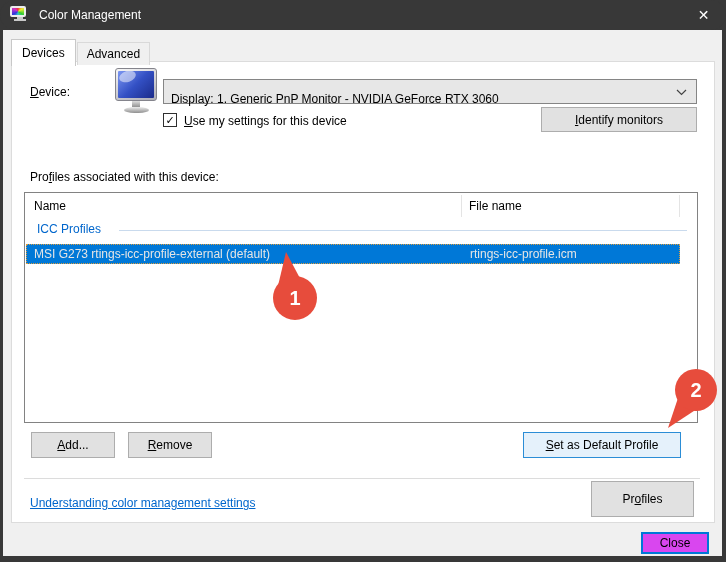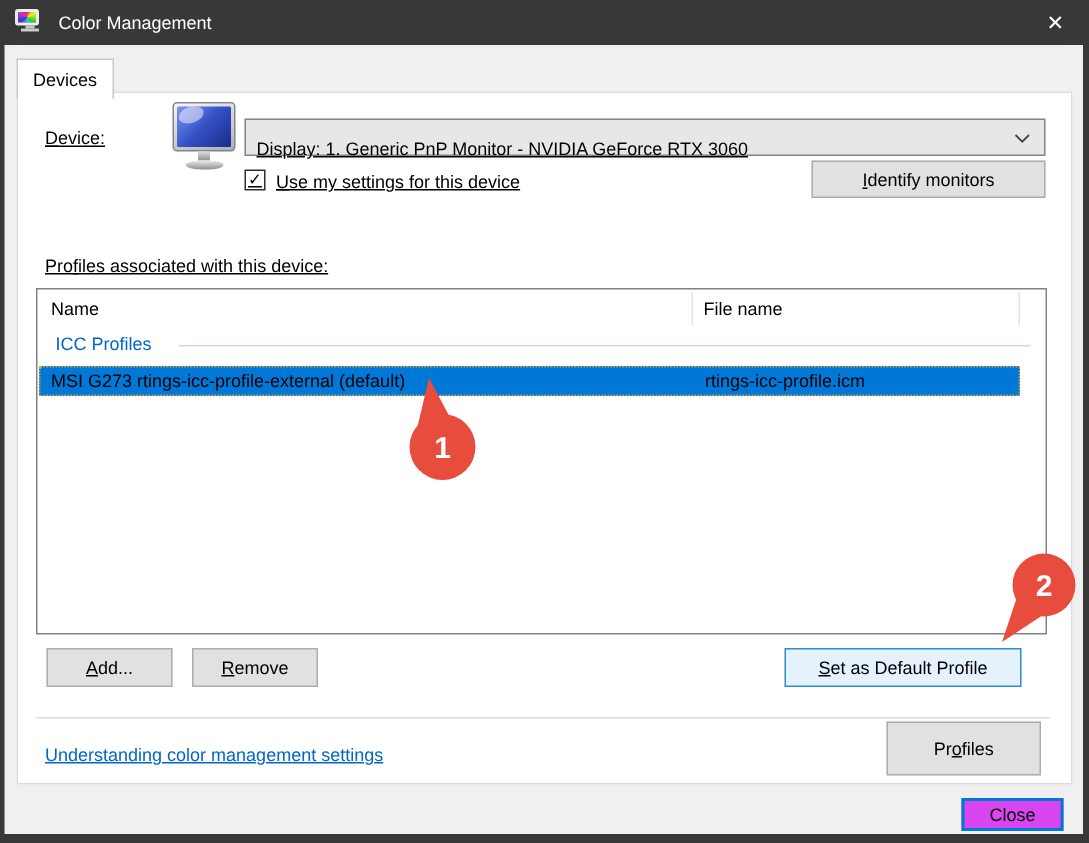--- a/index.html
+++ b/index.html
@@ -104,6 +104,7 @@
 
   <div class="tabstrip">
     <div class="tab active">Devices</div>
+    <div class="tab">Advanced</div>
   </div>
 
   <div class="panel"></div>

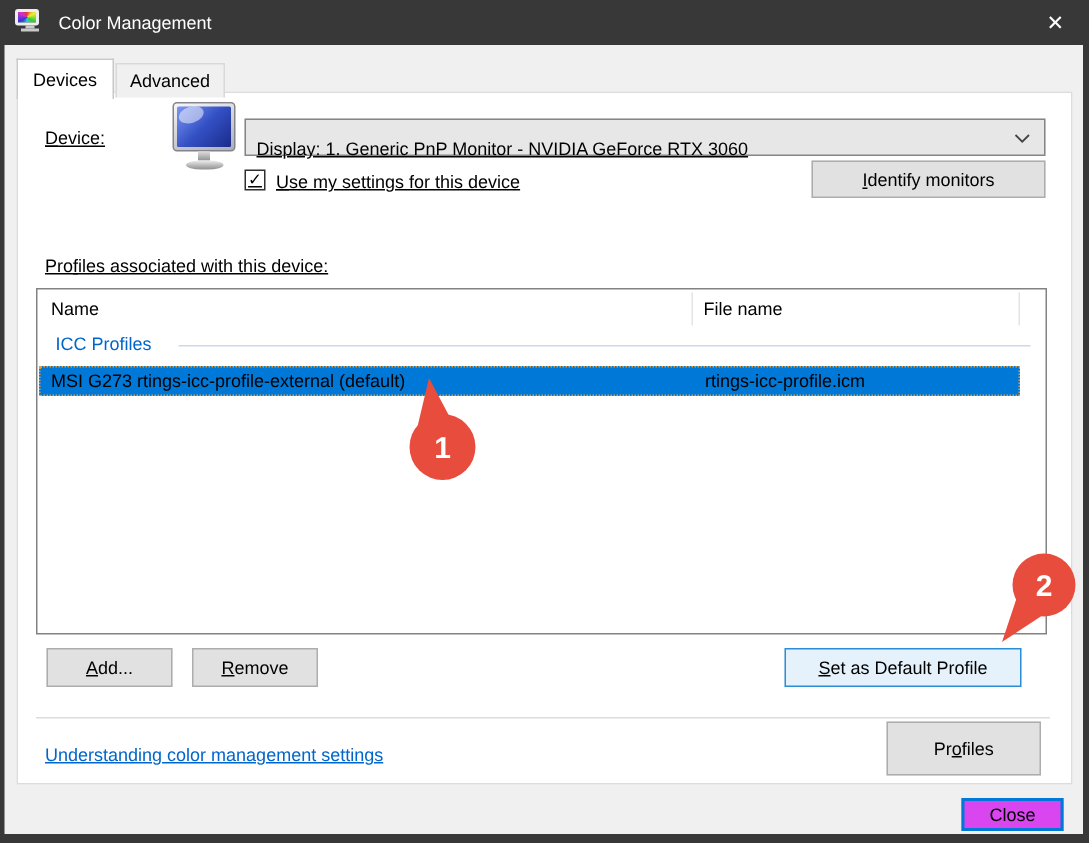--- a/index.html
+++ b/index.html
@@ -9,7 +9,7 @@
     background:#383838;
     font-family:"Liberation Sans", sans-serif; font-size:12px; color:#000;
   }
-  .abs { position:absolute;text-decoration:underline; }
+  .abs { position:absolute; }
 
   
   .titlebar { position:absolute; left:0; top:0; width:726px; height:30px; background:#383838; display:flex; align-items:center; color:#fff;border-radius:15px; }

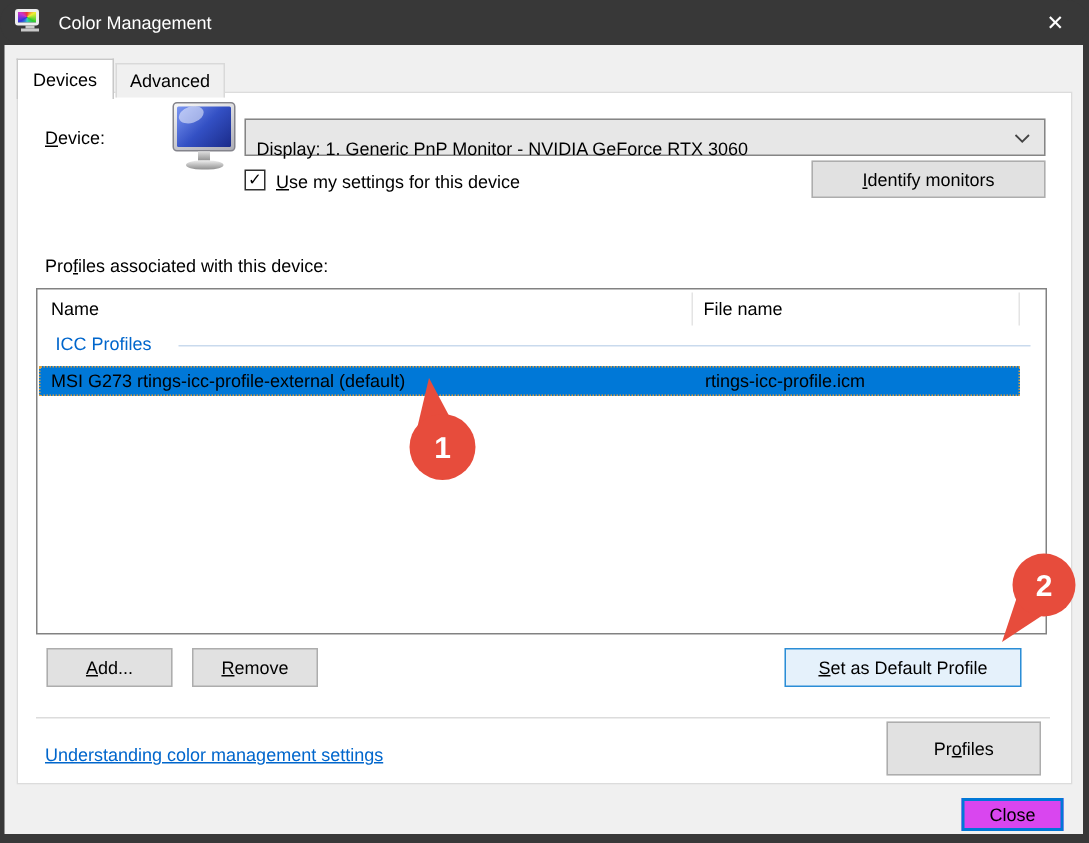--- a/index.html
+++ b/index.html
@@ -63,7 +63,7 @@
   .group-row { position:relative; height:24px; }
   .group-label { position:absolute; left:12px; top:3px; color:#0066cc; }
   .group-line { position:absolute; left:94px; right:10px; top:11px; height:1px; background:#c9daed; }
-  .profile-row { position:absolute; left:1px; top:51px; width:654px; height:20px; background:#0078d7; border:1px dotted #dd9e3e; color:#000000; }
+  .profile-row { position:absolute; left:1px; top:51px; width:654px; height:20px; background:#0078d7; border:1px dotted #dd9e3e; color:#e5e5e5; }
   .row-name { position:absolute; left:7px; top:2px; }
   .row-file { position:absolute; left:443px; top:2px; }
 

